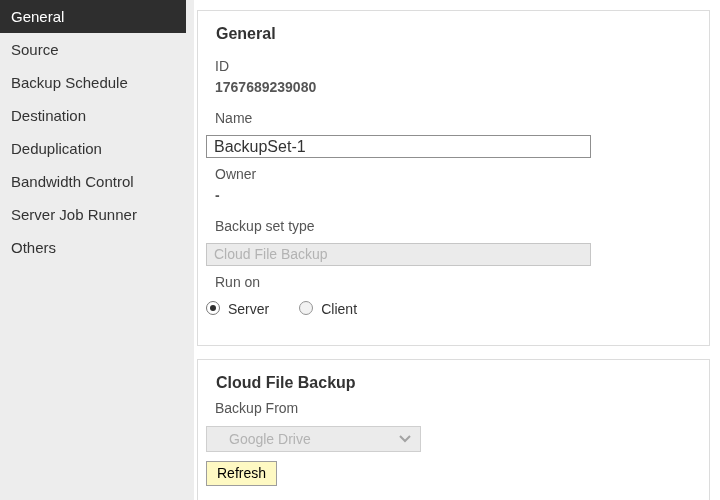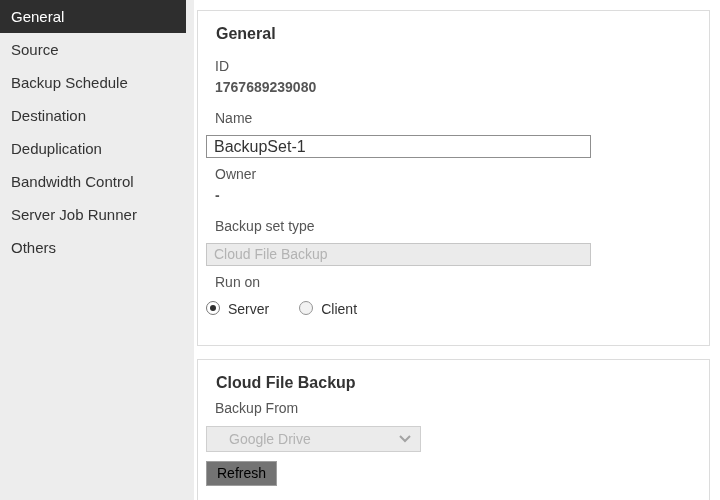--- a/index.html
+++ b/index.html
@@ -61,7 +61,7 @@
   .chevron{flex:0 0 auto;display:block;}
 
   .refresh-btn{
-    display:block;margin:9px 0 15px 8px;background:#737373;border:1px solid #9d9d9d;
+    display:block;margin:9px 0 15px 8px;background:#fef9c3;border:1px solid #9d9d9d;
     font-size:14px;color:#000;padding:3px 10px 4px 10px;cursor:pointer;
     font-family:"Liberation Sans",sans-serif;
   }

